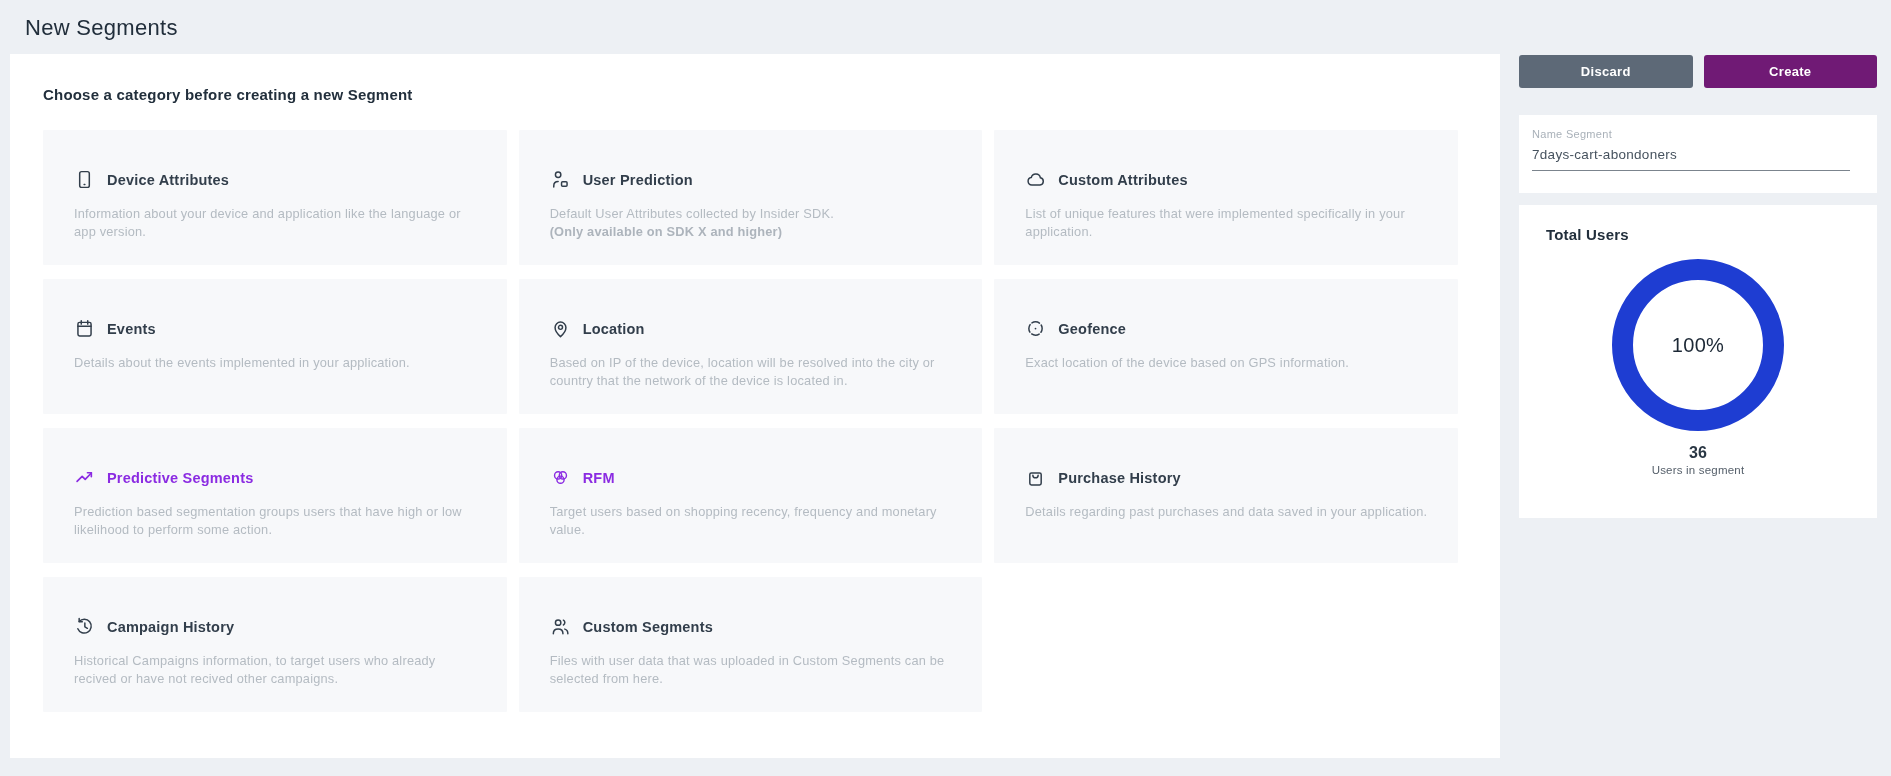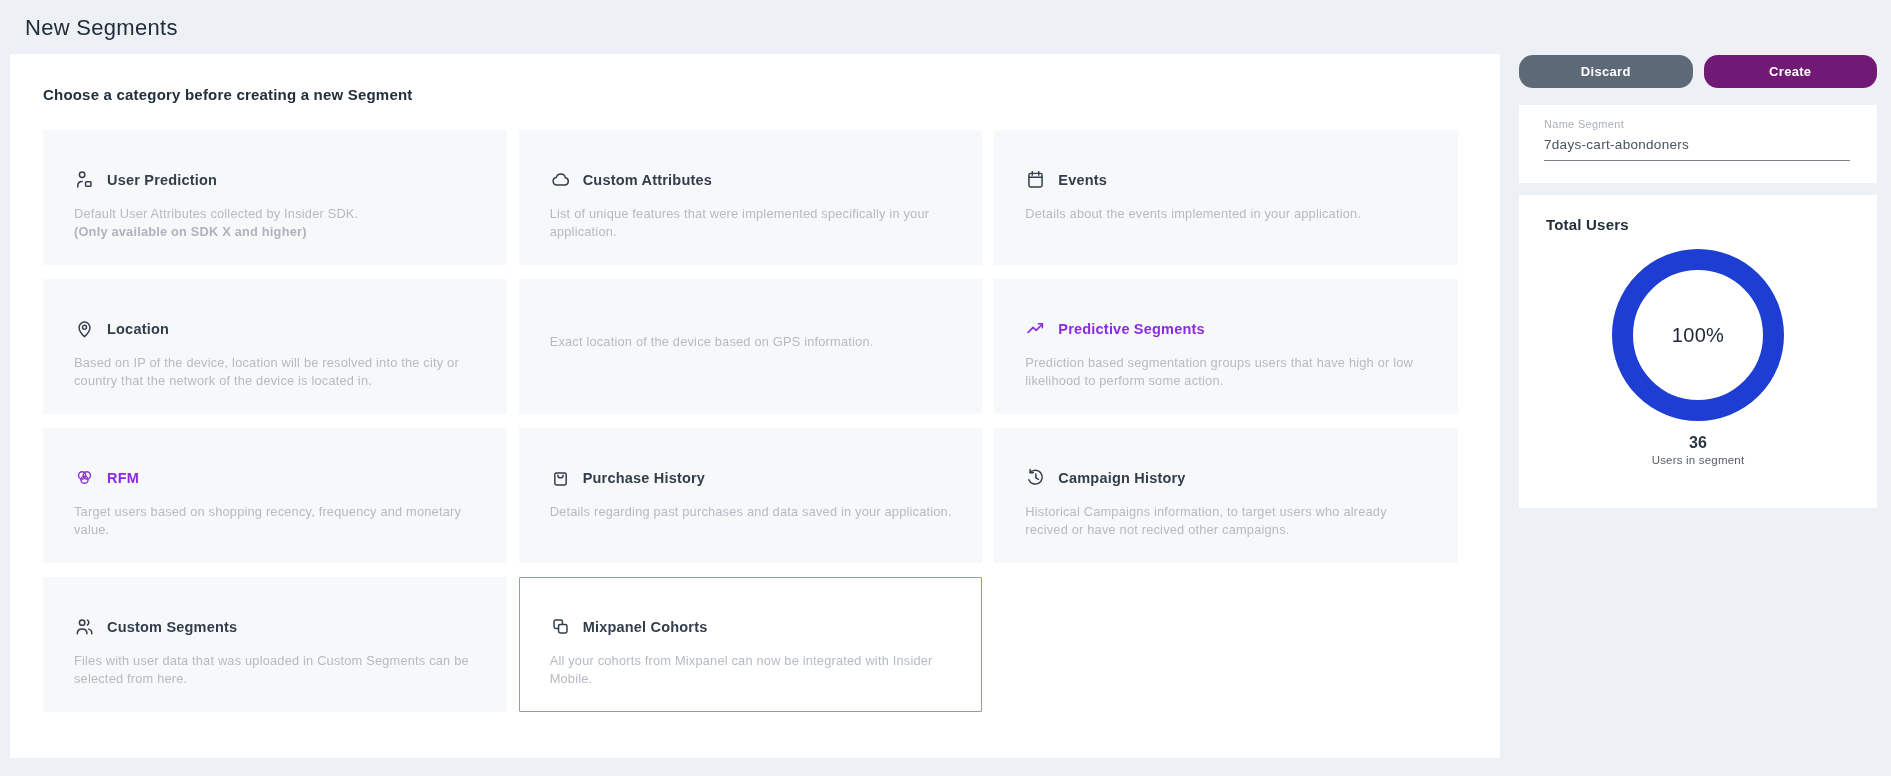--- a/index.html
+++ b/index.html
@@ -50,7 +50,7 @@
   }
   .actions{display:flex;gap:11px;}
   .btn{
-    flex:1;height:33px;border:none;border-radius:14px;
+    flex:1;height:33px;border:none;border-radius:3px;
     color:#ffffff;font-weight:700;font-size:13px;letter-spacing:.3px;
     font-family:"Liberation Sans",sans-serif;cursor:pointer;
   }

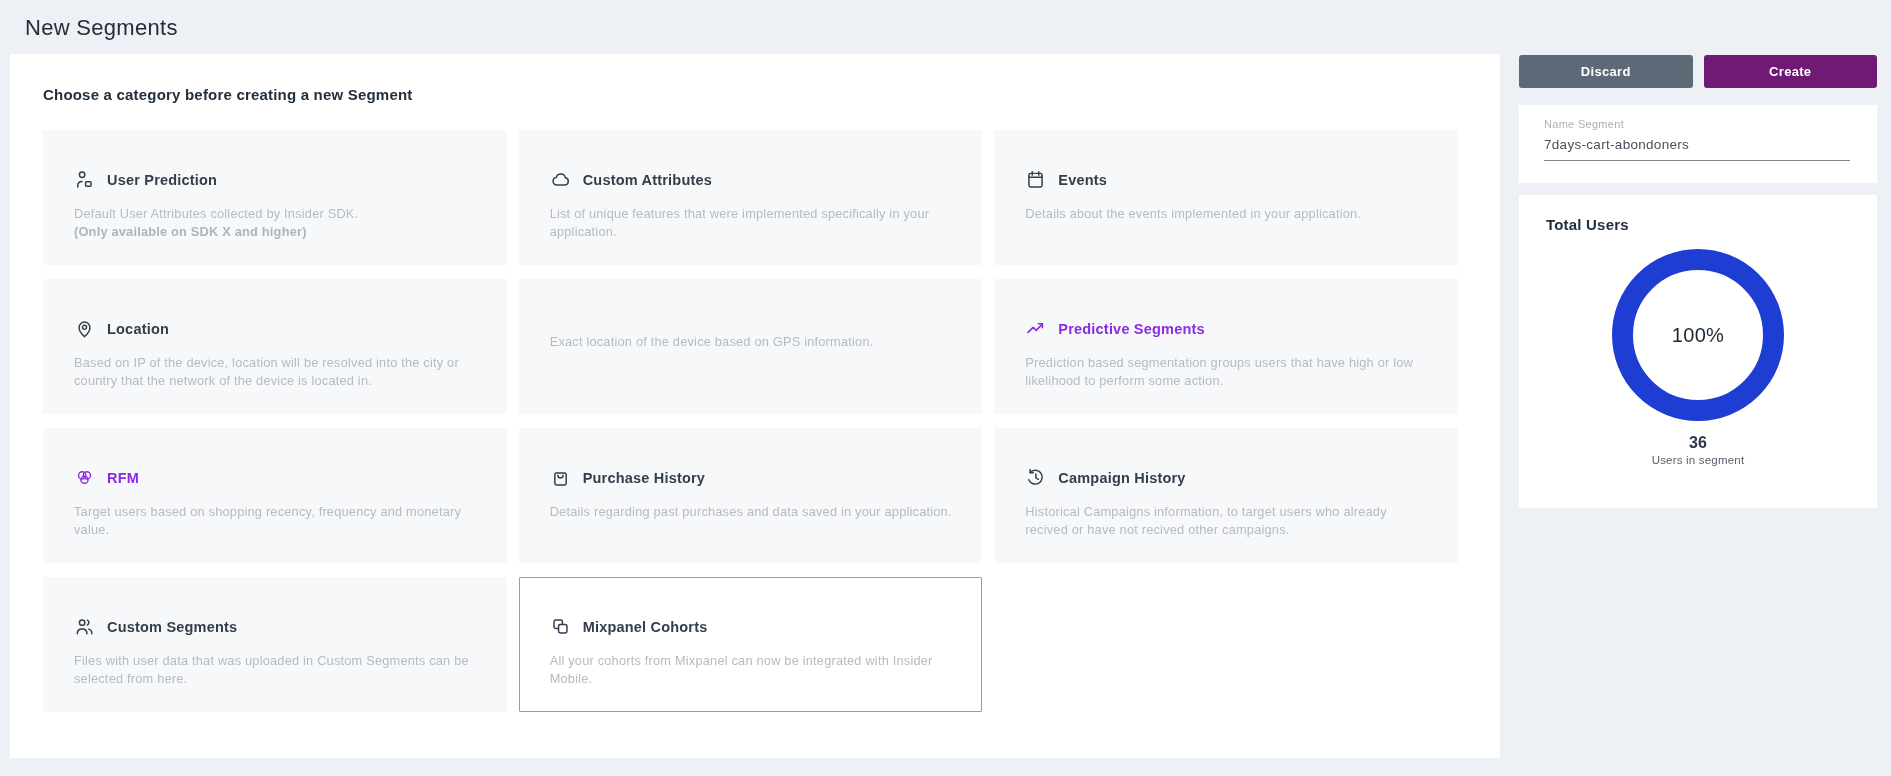--- a/index.html
+++ b/index.html
@@ -58,8 +58,8 @@
   .btn-create{background:#701a75;}
 
   .name-card{
-    margin-top:17px;background:#ffffff;height:78px;box-sizing:border-box;
-    padding:13px 27px 0 25px;
+    margin-top:27px;background:#ffffff;height:78px;box-sizing:border-box;
+    padding:13px 27px 0 13px;
   }
   .name-label{font-size:11px;color:#a9b1b9;letter-spacing:.3px;}
   .name-input{

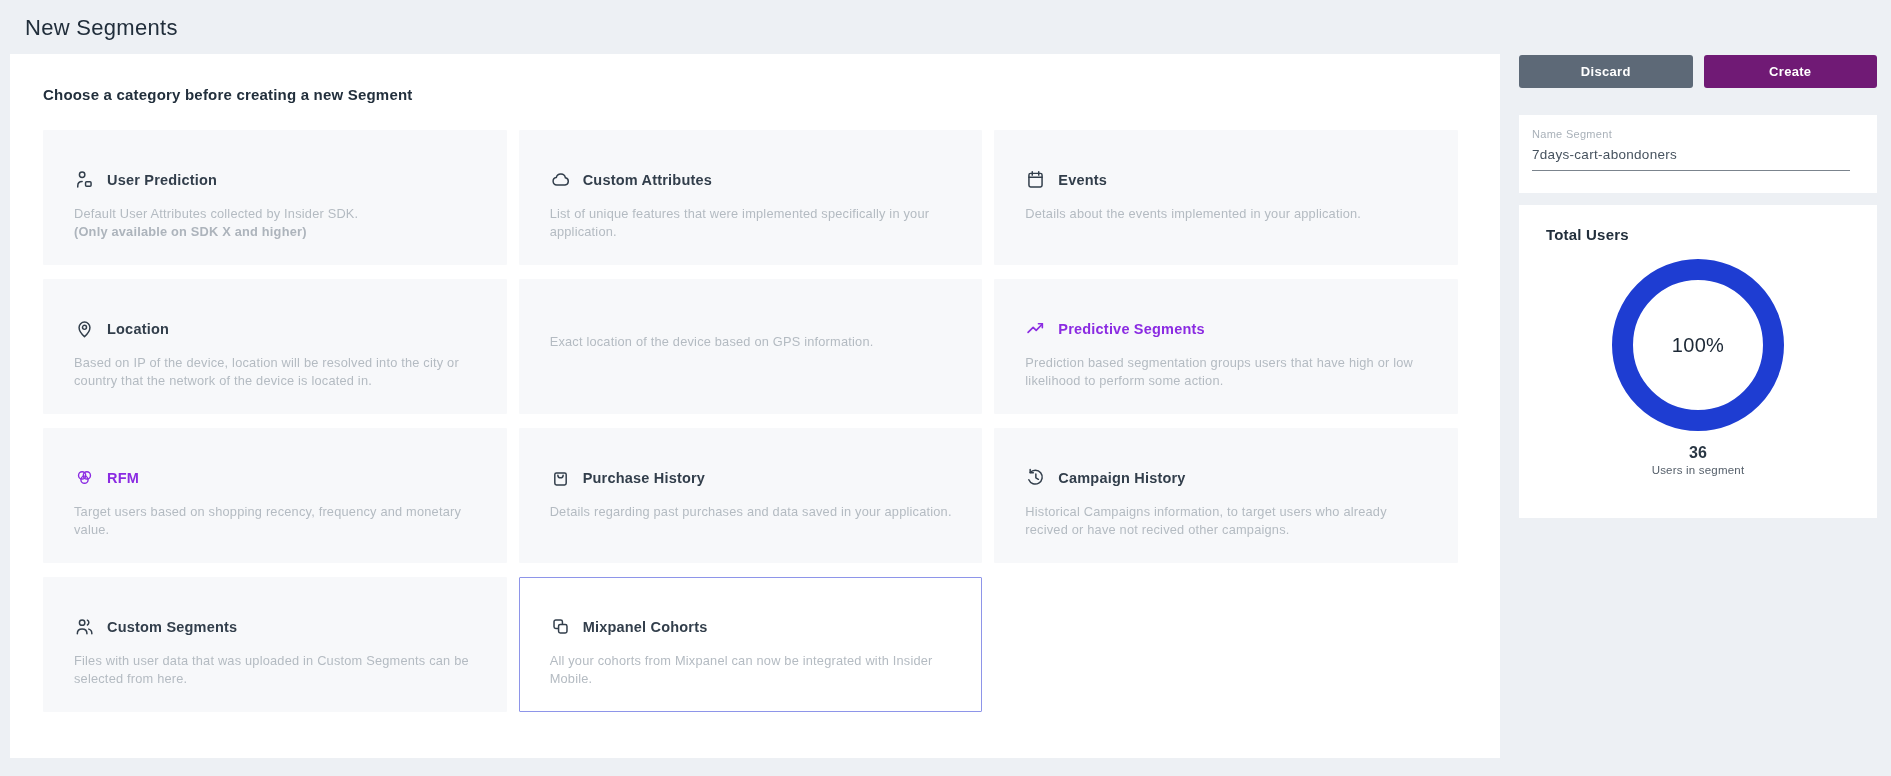--- a/index.html
+++ b/index.html
@@ -94,6 +94,18 @@
 
   <div class="grid">
 
+    <div class="card">
+      <div class="card-head">
+        <span class="icon">
+          <svg viewBox="0 0 24 24" fill="none" stroke="currentColor" stroke-width="1.7" stroke-linecap="round" stroke-linejoin="round">
+            <rect x="6.5" y="3" width="11" height="18" rx="2.2"></rect>
+              <path d="M11.6 17.6h.8"></path>
+          </svg>
+        </span>
+        <span>Device Attributes</span>
+      </div>
+      <div class="card-desc">Information about your device and application like the language or app version.</div>
+    </div>
 
     <div class="card">
       <div class="card-head">

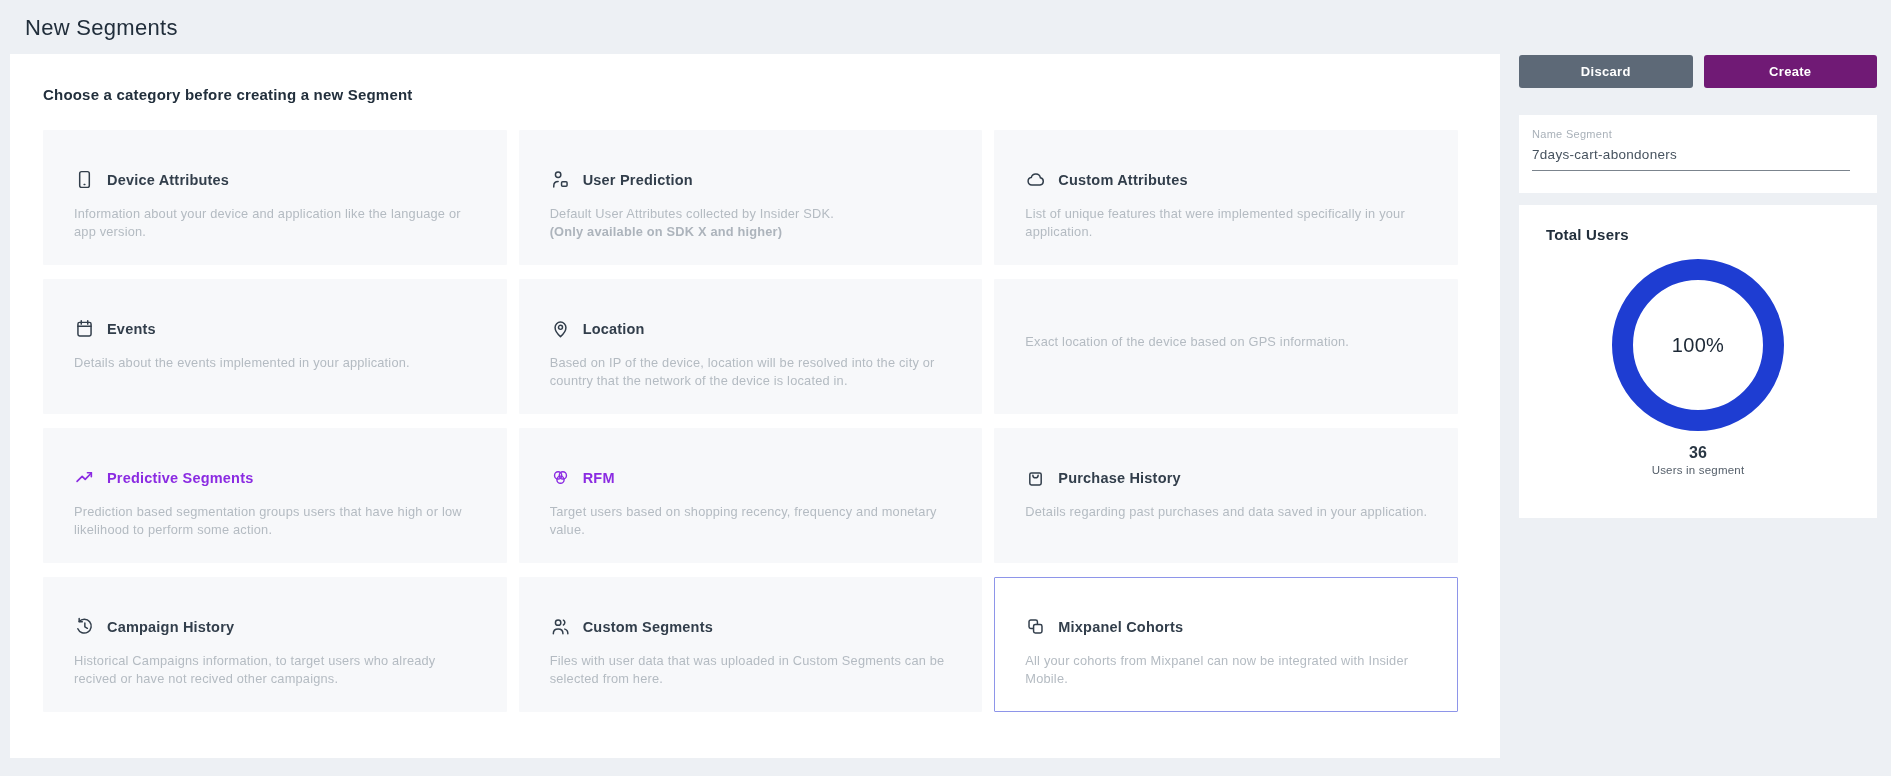--- a/index.html
+++ b/index.html
@@ -163,6 +163,15 @@
     </div>
 
     <div class="card">
+      <div class="card-head">
+        <span class="icon">
+          <svg viewBox="0 0 24 24" fill="none" stroke="currentColor" stroke-width="1.7" stroke-linecap="round" stroke-linejoin="round">
+            <circle cx="12" cy="12" r="7.6" stroke-dasharray="9.1 2.84" stroke-dashoffset="4.5"></circle>
+              <circle cx="12" cy="12" r="1" fill="currentColor" stroke="none"></circle>
+          </svg>
+        </span>
+        <span>Geofence</span>
+      </div>
       <div class="card-desc">Exact location of the device based on GPS information.</div>
     </div>
 

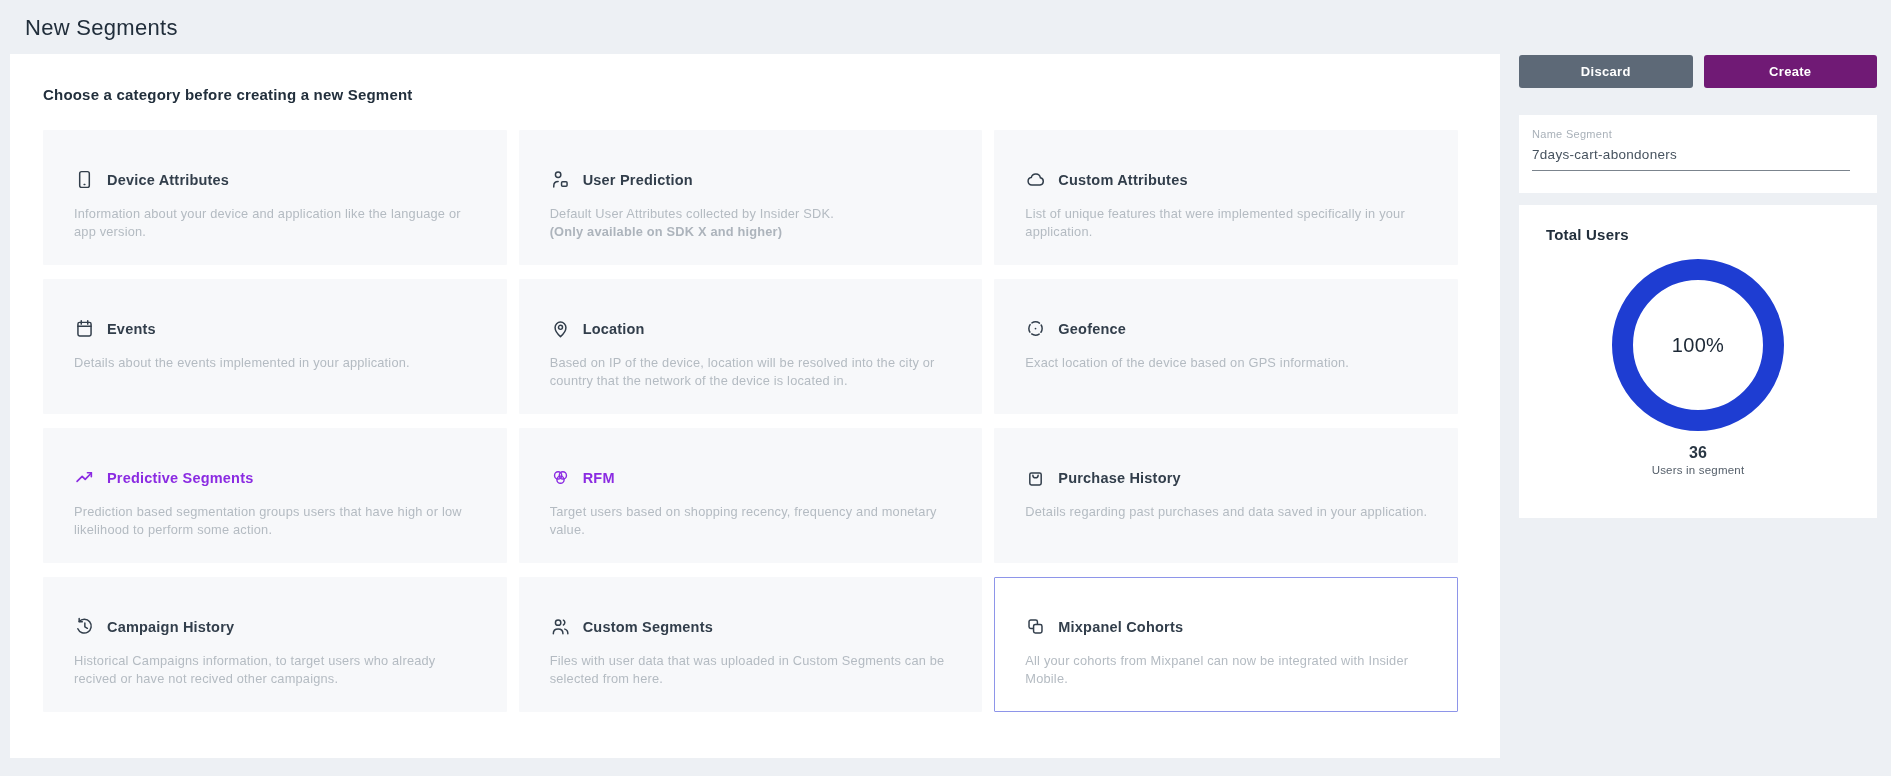--- a/index.html
+++ b/index.html
@@ -244,18 +244,6 @@
       <div class="card-desc">Files with user data that was uploaded in Custom Segments can be selected from here.</div>
     </div>
 
-    <div class="card selected">
-      <div class="card-head">
-        <span class="icon">
-          <svg viewBox="0 0 24 24" fill="none" stroke="currentColor" stroke-width="1.7" stroke-linecap="round" stroke-linejoin="round">
-            <path d="M14.2 9.4V6.6a2 2 0 0 0-2-2H6.6a2 2 0 0 0-2 2v5.6a2 2 0 0 0 2 2h2.8"></path>
-            <rect x="9.8" y="9.8" width="9.6" height="9.6" rx="2"></rect>
-          </svg>
-        </span>
-        <span>Mixpanel Cohorts</span>
-      </div>
-      <div class="card-desc">All your cohorts from Mixpanel can now be integrated with Insider Mobile.</div>
-    </div>
 
   </div>
 </div>

